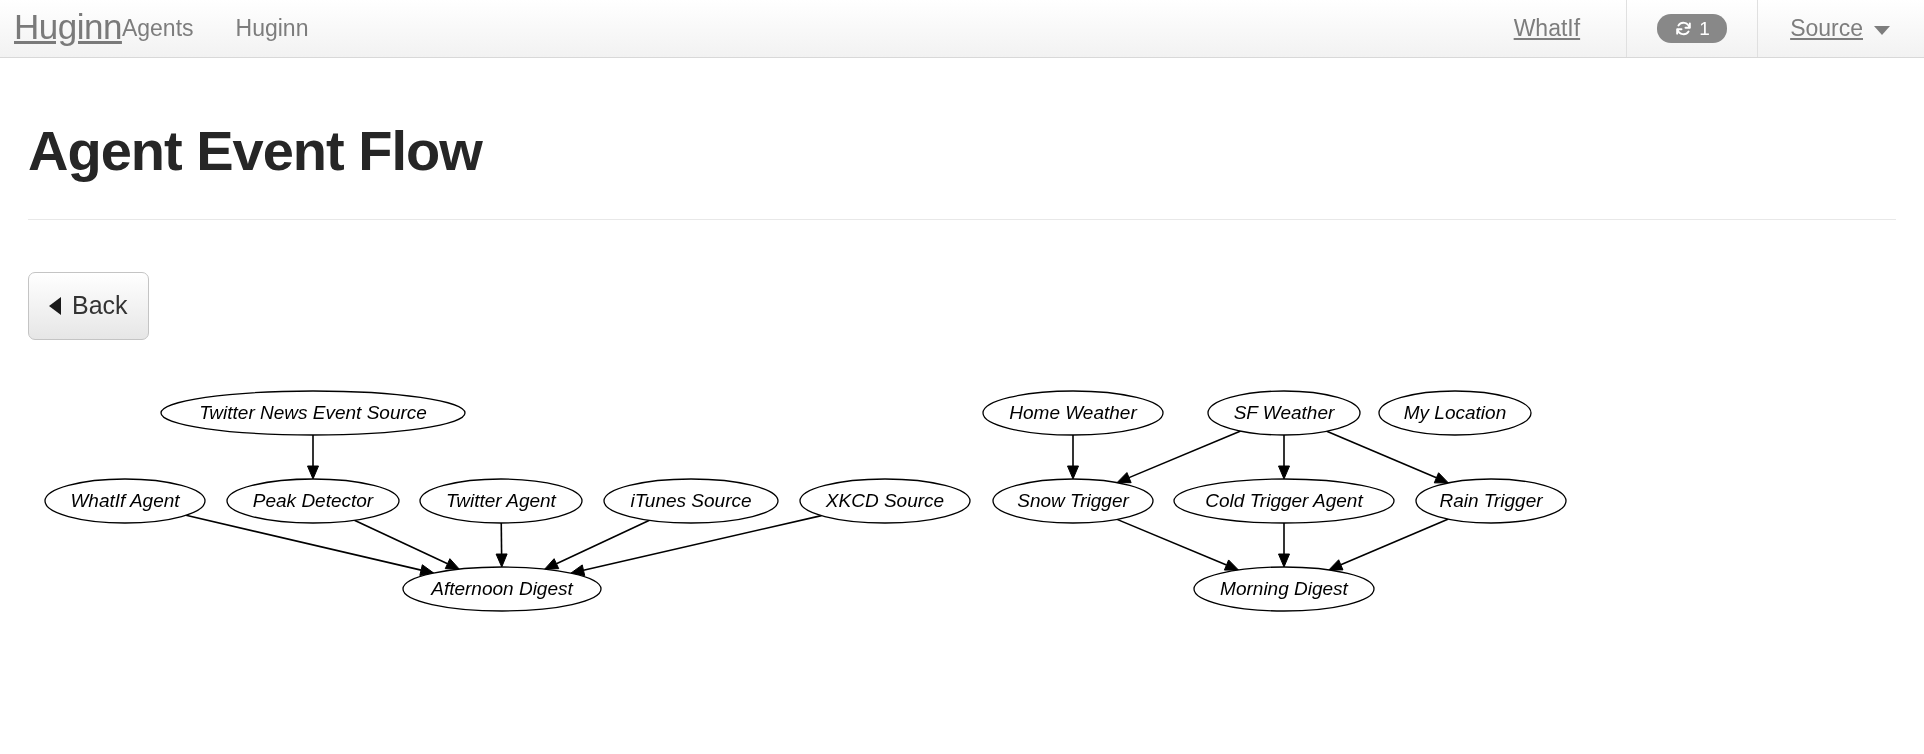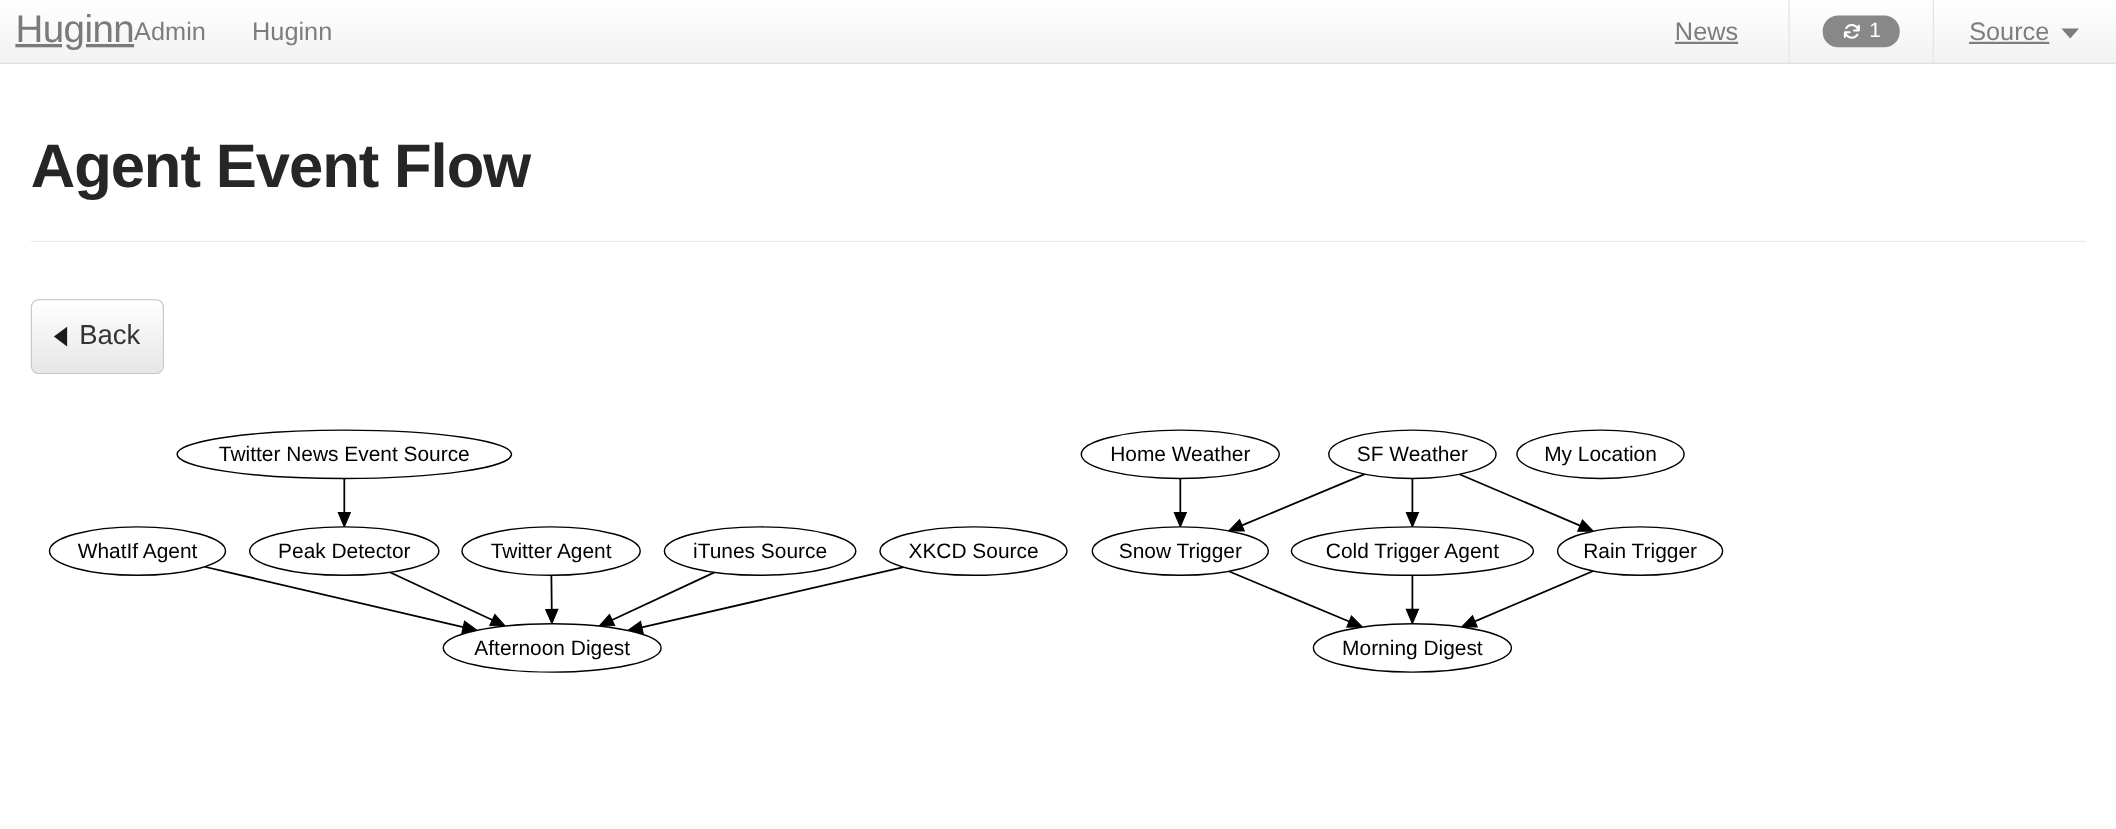--- a/index.html
+++ b/index.html
@@ -141,7 +141,7 @@
 <div class="navbar">
   <a class="brand" href="#">Huginn</a>
   <div class="nav-links">
-    <a class="nav-link" href="#">Admin</a>
+    <a class="nav-link" href="#">Agents</a>
     <a class="nav-link" href="#">Huginn</a>
   </div>
 

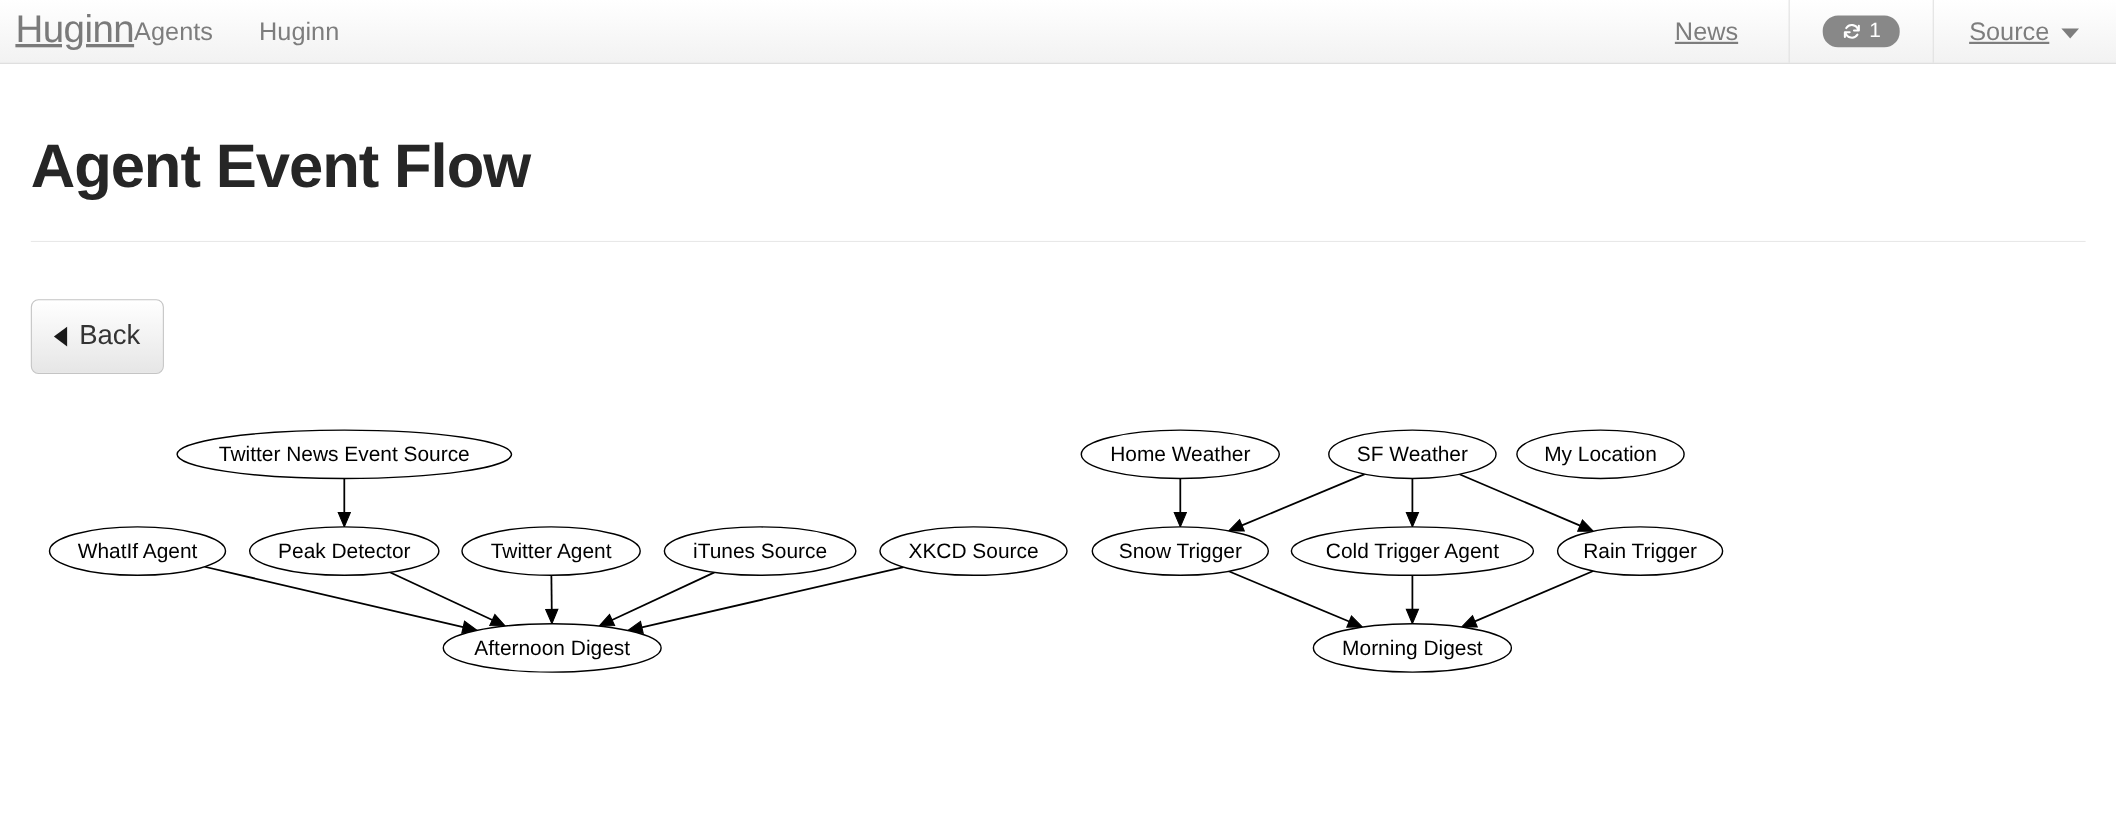--- a/index.html
+++ b/index.html
@@ -146,7 +146,7 @@
   </div>
 
   <div class="nav-right">
-    <a class="admin-cell" href="#">News</a>
+    <a class="admin-cell" href="#">WhatIf</a>
     <div class="badge-cell">
       <span class="badge">
         <span>

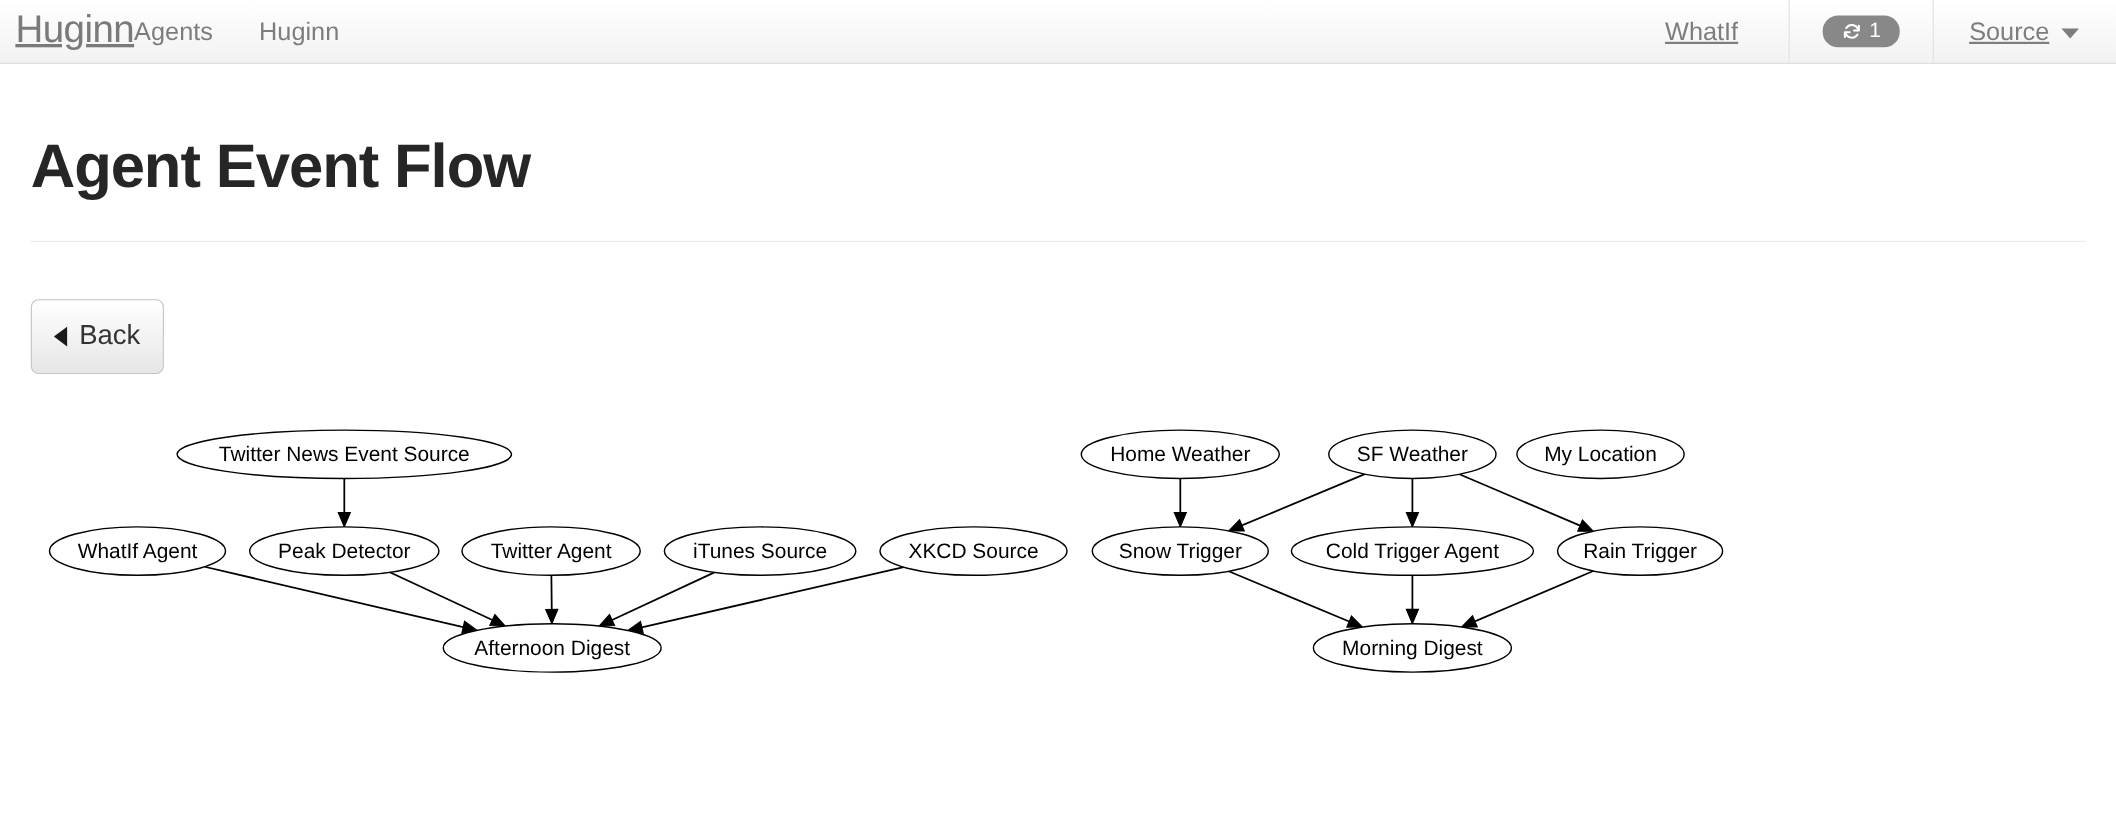--- a/index.html
+++ b/index.html
@@ -122,7 +122,7 @@
   }
 
   
-  .graph-wrap { position: relative; margin-top: 18px; }
+  .graph-wrap { position: relative; margin-top: 18px; font-style: italic; }
   svg.graph { display: block; }
   .node-ell { fill: #ffffff; stroke: #000000; stroke-width: 1.3; }
   .node-text {

